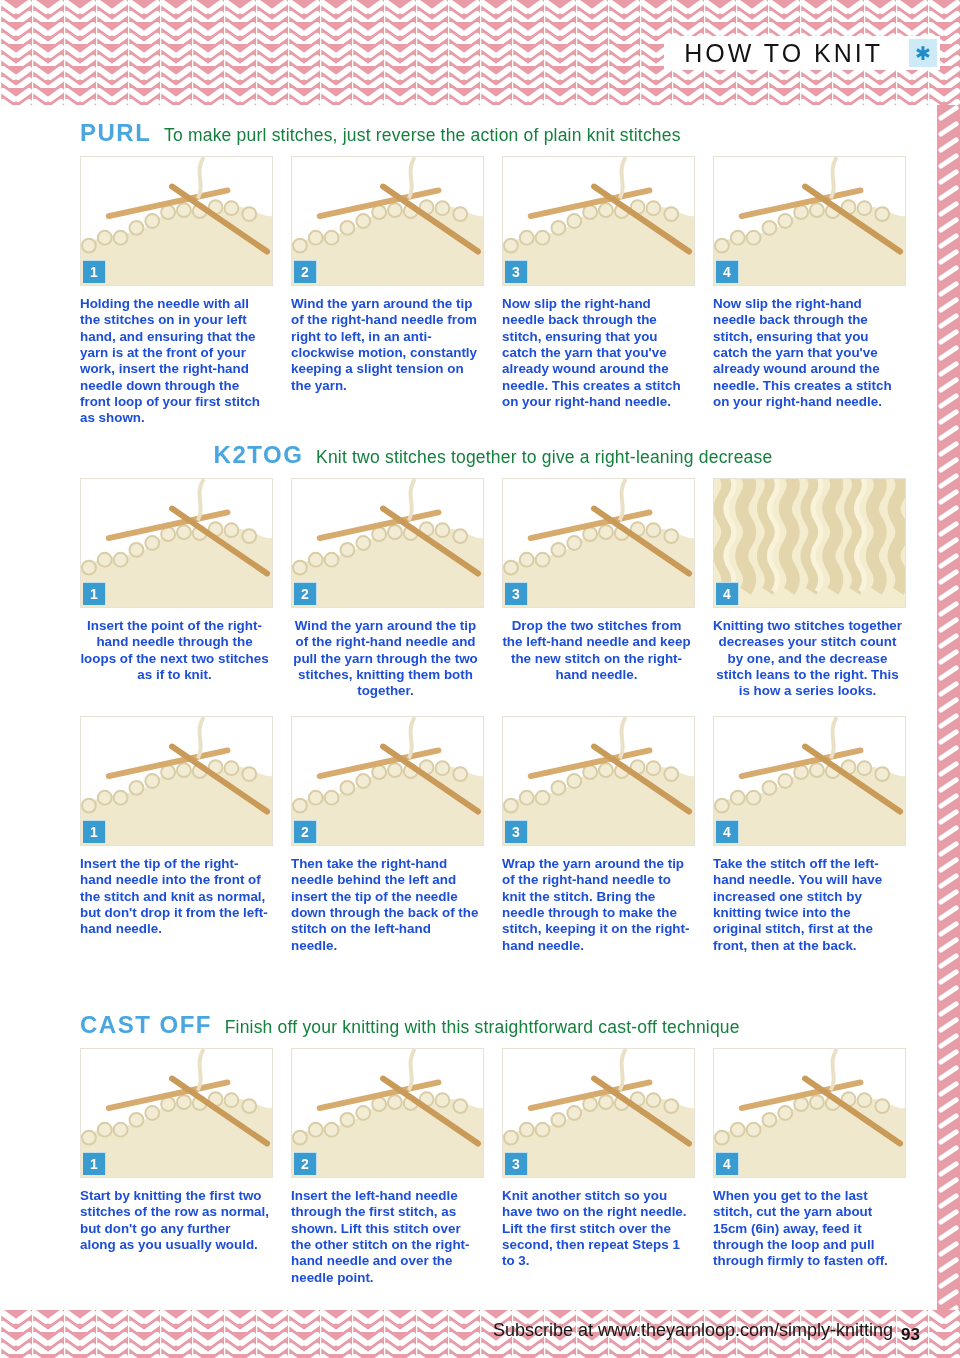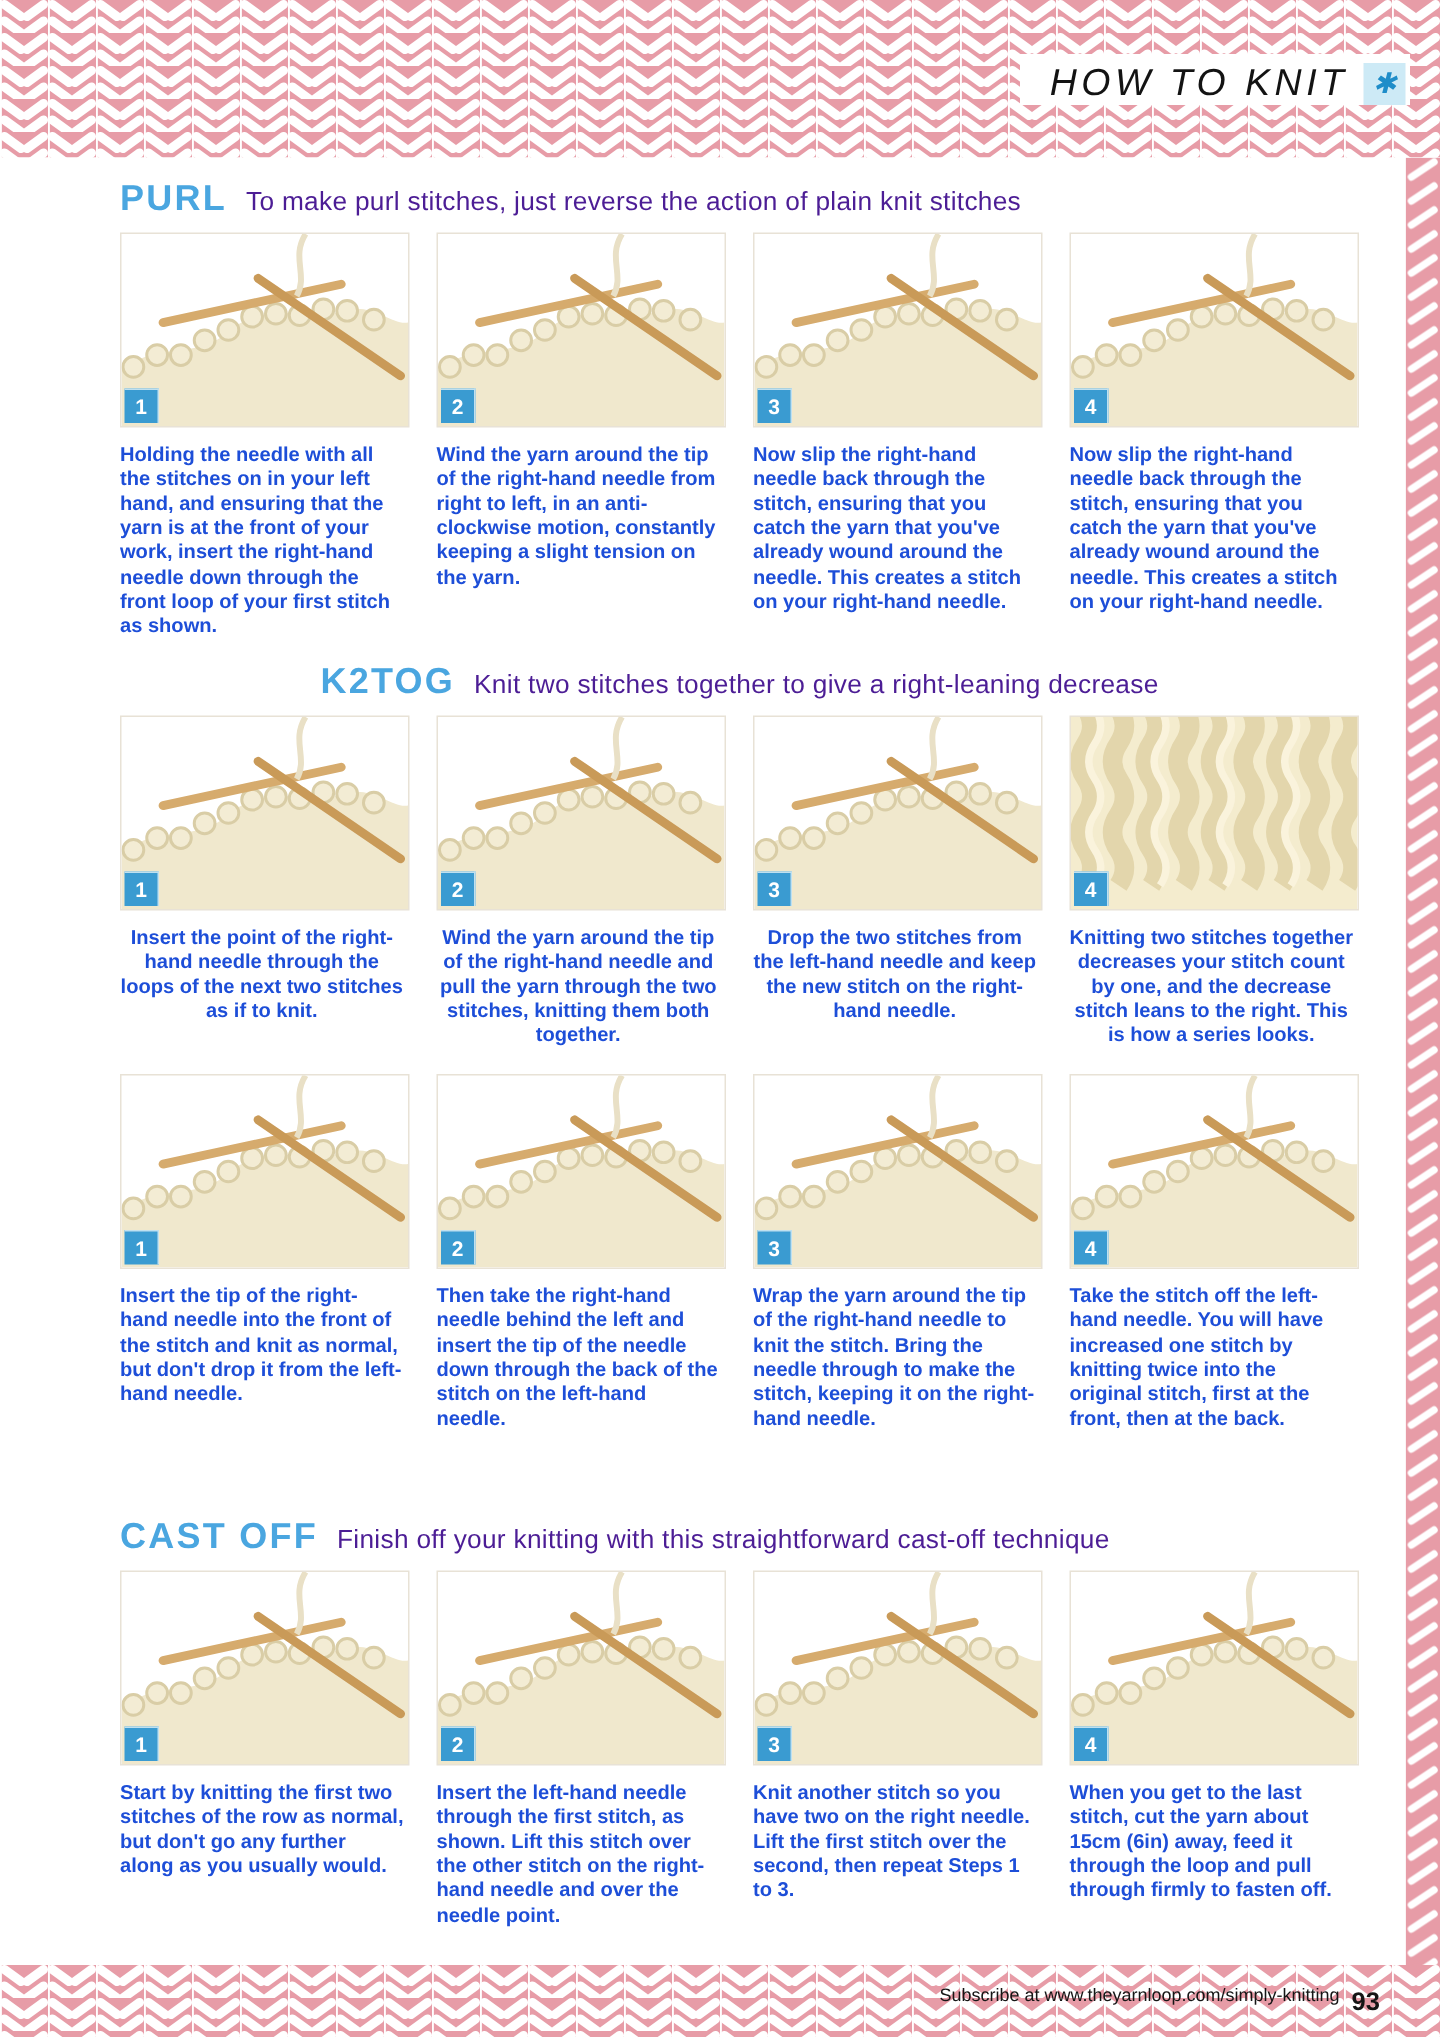--- a/index.html
+++ b/index.html
@@ -18,7 +18,7 @@
   
   .header-banner{
     position:absolute;top:36px;right:20px;height:34px;background:#ffffff;
-    display:flex;align-items:flex-end;gap:10px;padding:0 3px 0 20px;font-style:italic;
+    display:flex;align-items:center;gap:26px;padding:0 3px 0 20px;
   }
   .header-title{
     font-size:25px;letter-spacing:3px;color:#131313;font-weight:400;white-space:nowrap;

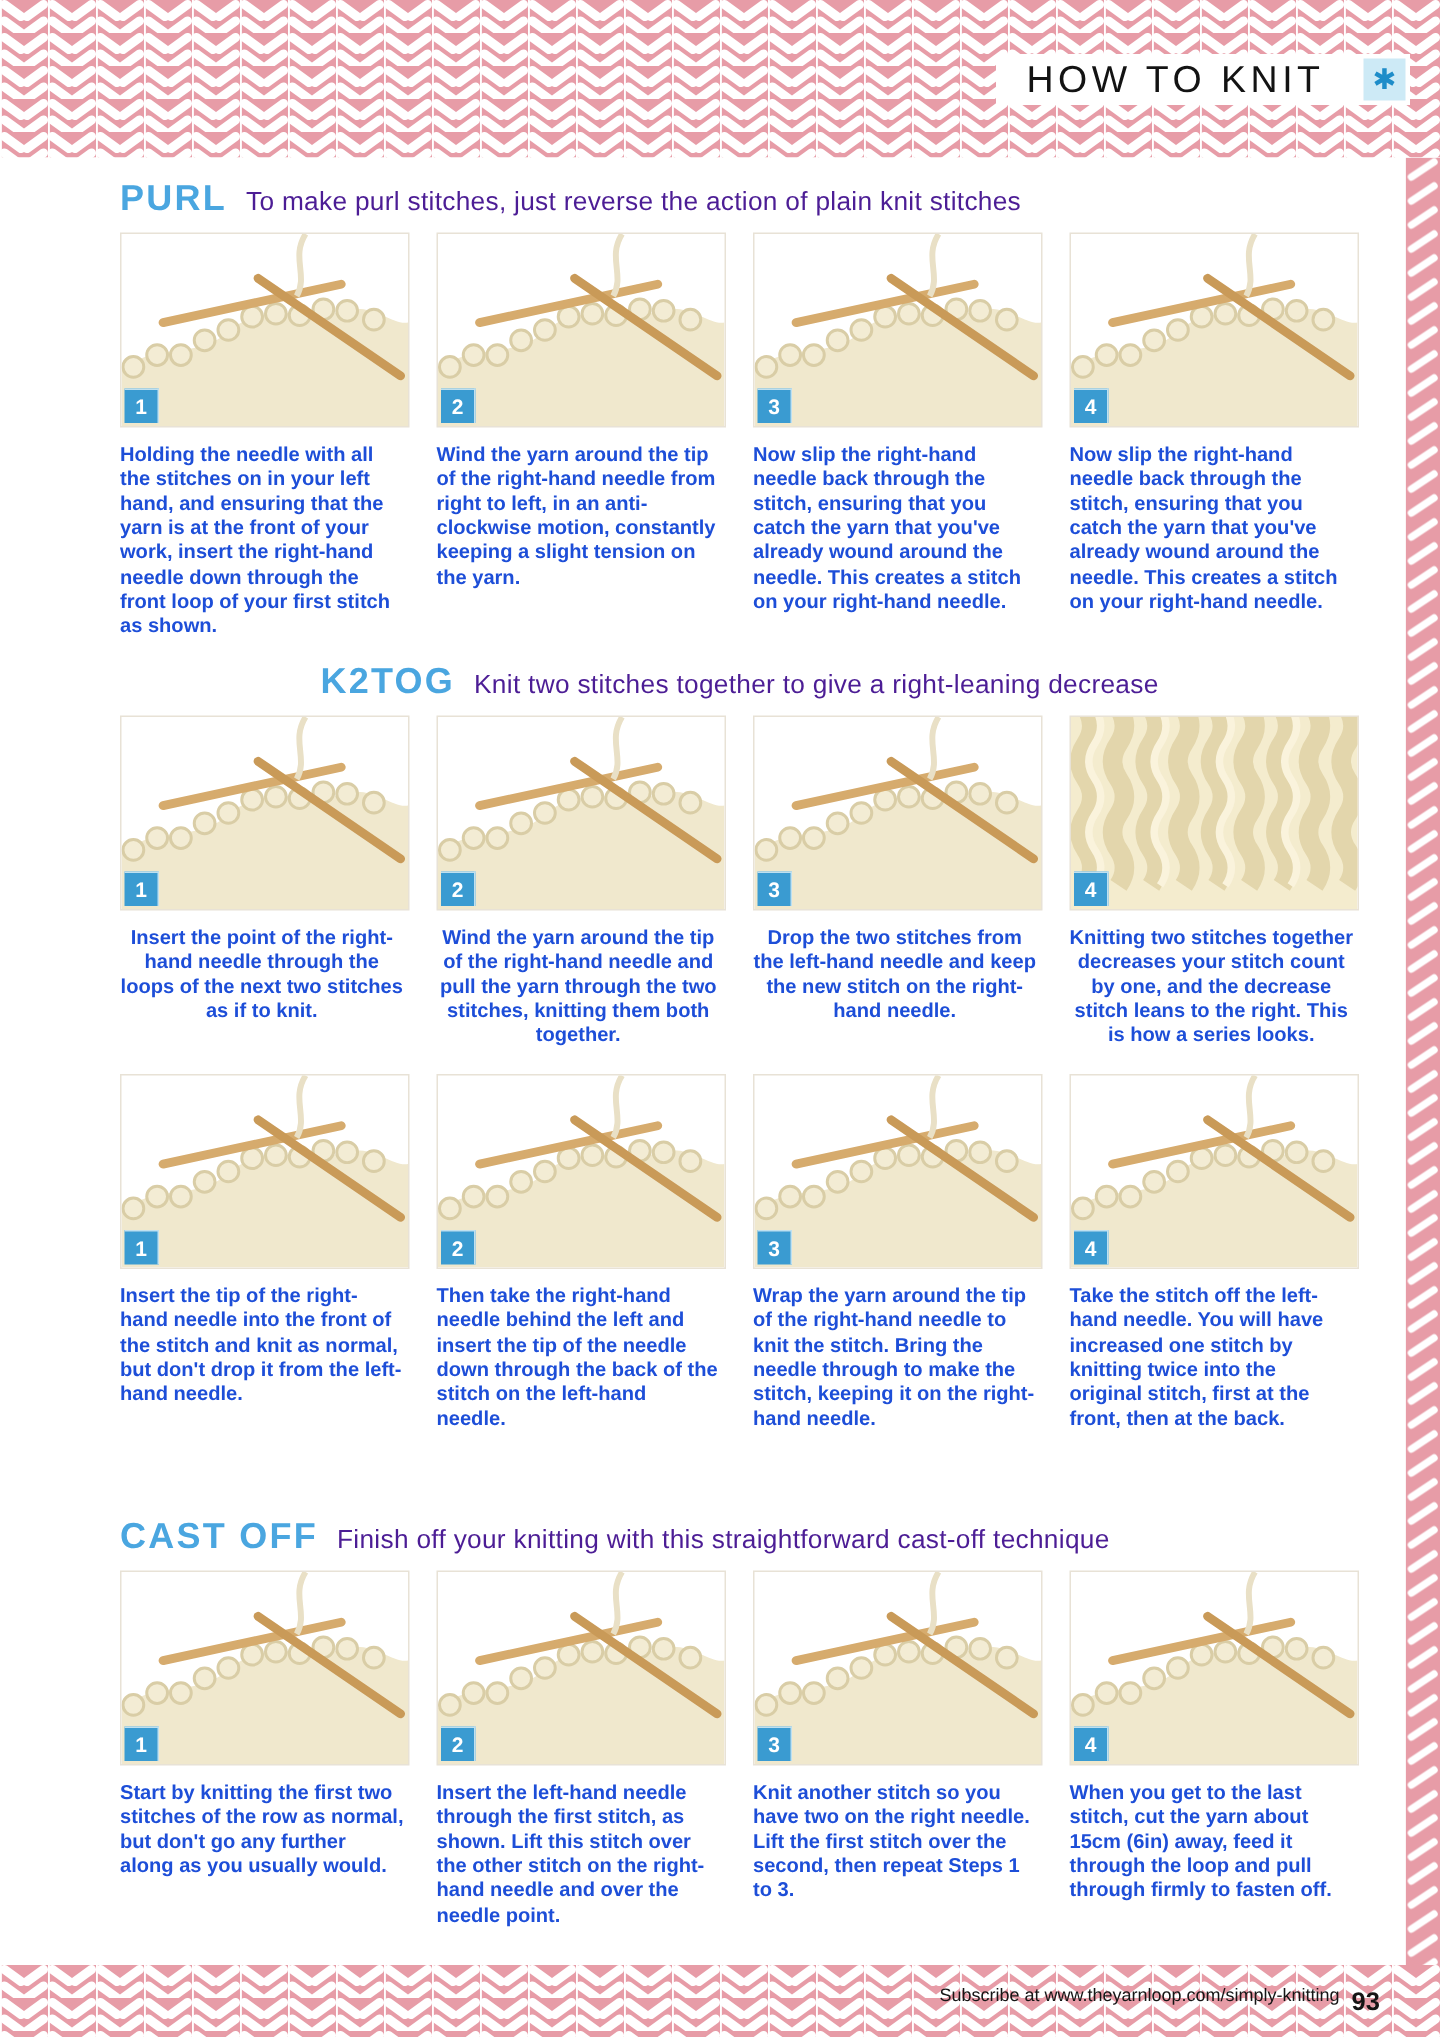--- a/index.html
+++ b/index.html
@@ -39,7 +39,7 @@
   .sec-title{
     color:#4aa6e0;font-weight:700;font-size:24px;letter-spacing:1.5px;margin-right:6px;
   }
-  .sec-subtitle{color:#4c1d95;font-size:17.5px;font-weight:400;letter-spacing:0.2px;}
+  .sec-subtitle{color:#15803d;font-size:17.5px;font-weight:400;letter-spacing:0.2px;}
   .steps-grid{display:grid;grid-template-columns:repeat(4,193px);column-gap:18px;}
   .step{margin:0;}
   .photo{

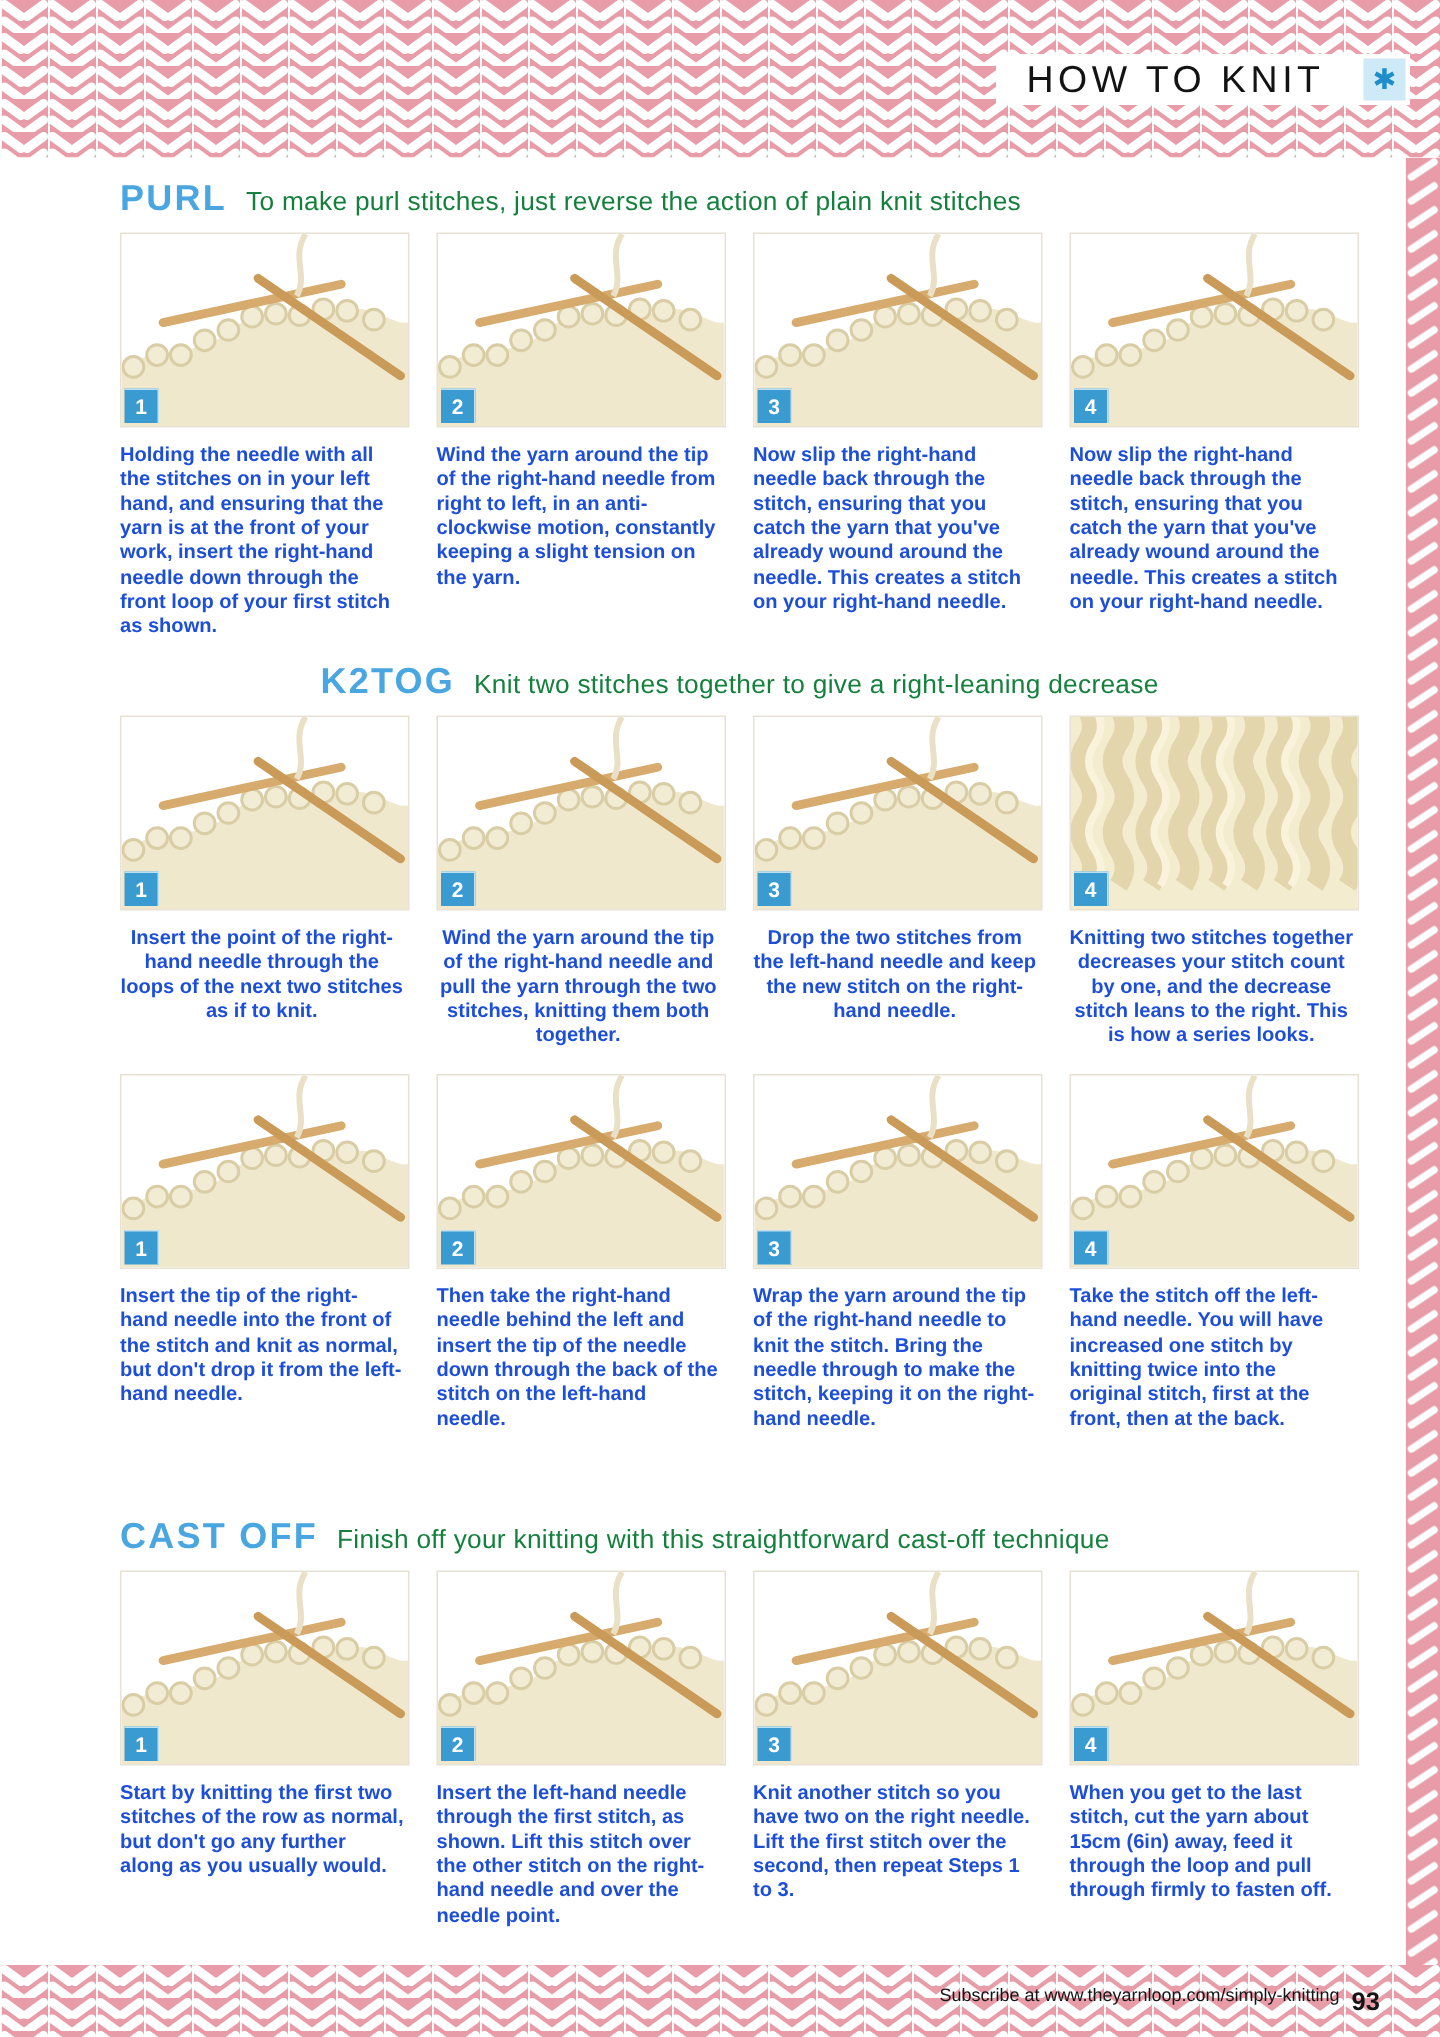--- a/index.html
+++ b/index.html
@@ -71,7 +71,7 @@
     position:absolute;top:1310px;left:0;width:920px;height:40px;
     display:flex;align-items:center;justify-content:flex-end;gap:8px;z-index:2;
   }
-  .footer-text{font-size:12px;color:#151515;}
+  .footer-text{font-size:18px;color:#151515;}
   .footer-page{font-size:17px;font-weight:700;color:#151515;margin-top:10px;}
 </style>
 </head>

